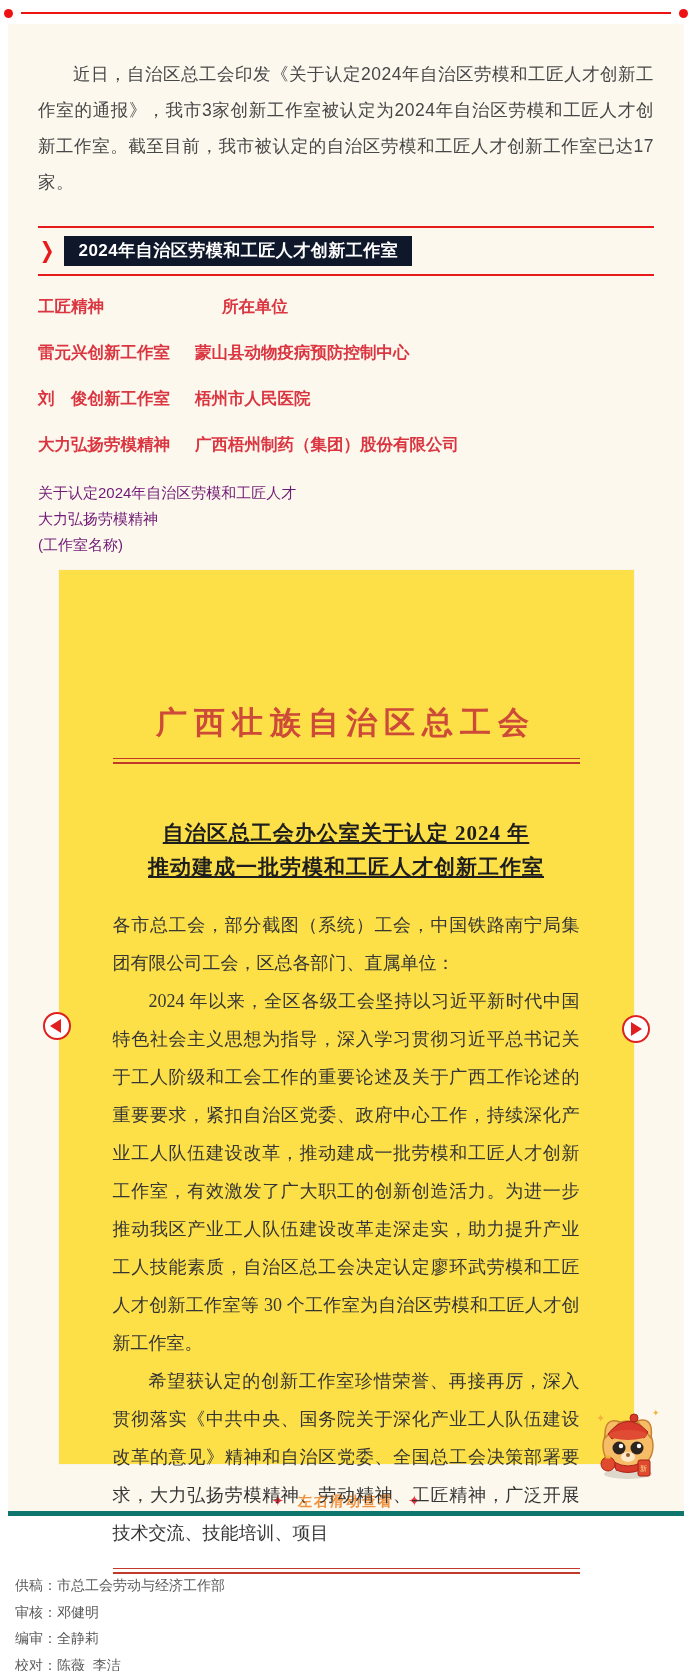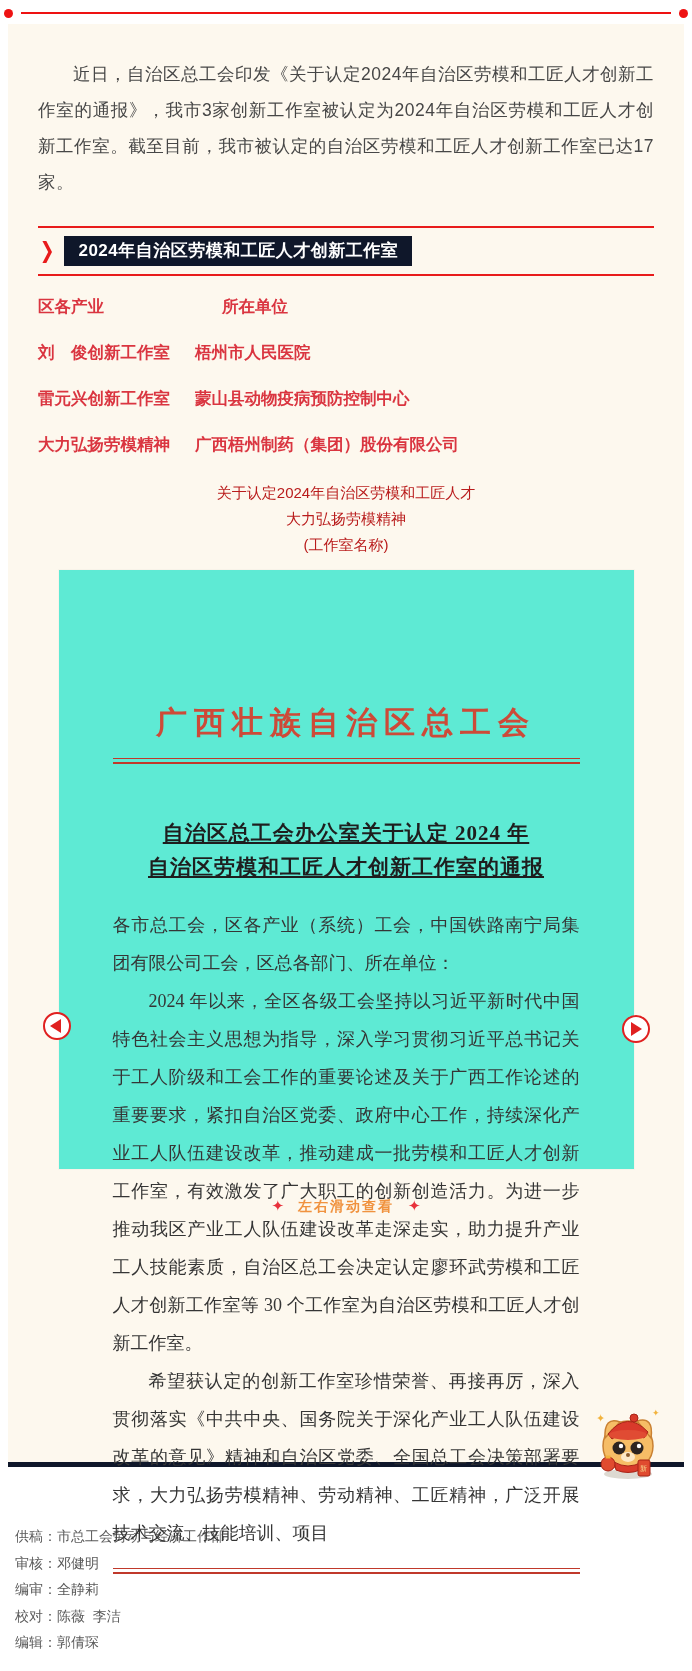--- a/index.html
+++ b/index.html
@@ -15,7 +15,7 @@
   
   .card{
     margin:4px 8px 0 8px;background:#fdf8ee;
-    border-bottom:5px solid #0f172a;
+    border-bottom:5px solid #0f766e;
     padding:32px 30px 0 30px;min-height:1443px;box-sizing:border-box;
     position:relative;
   }

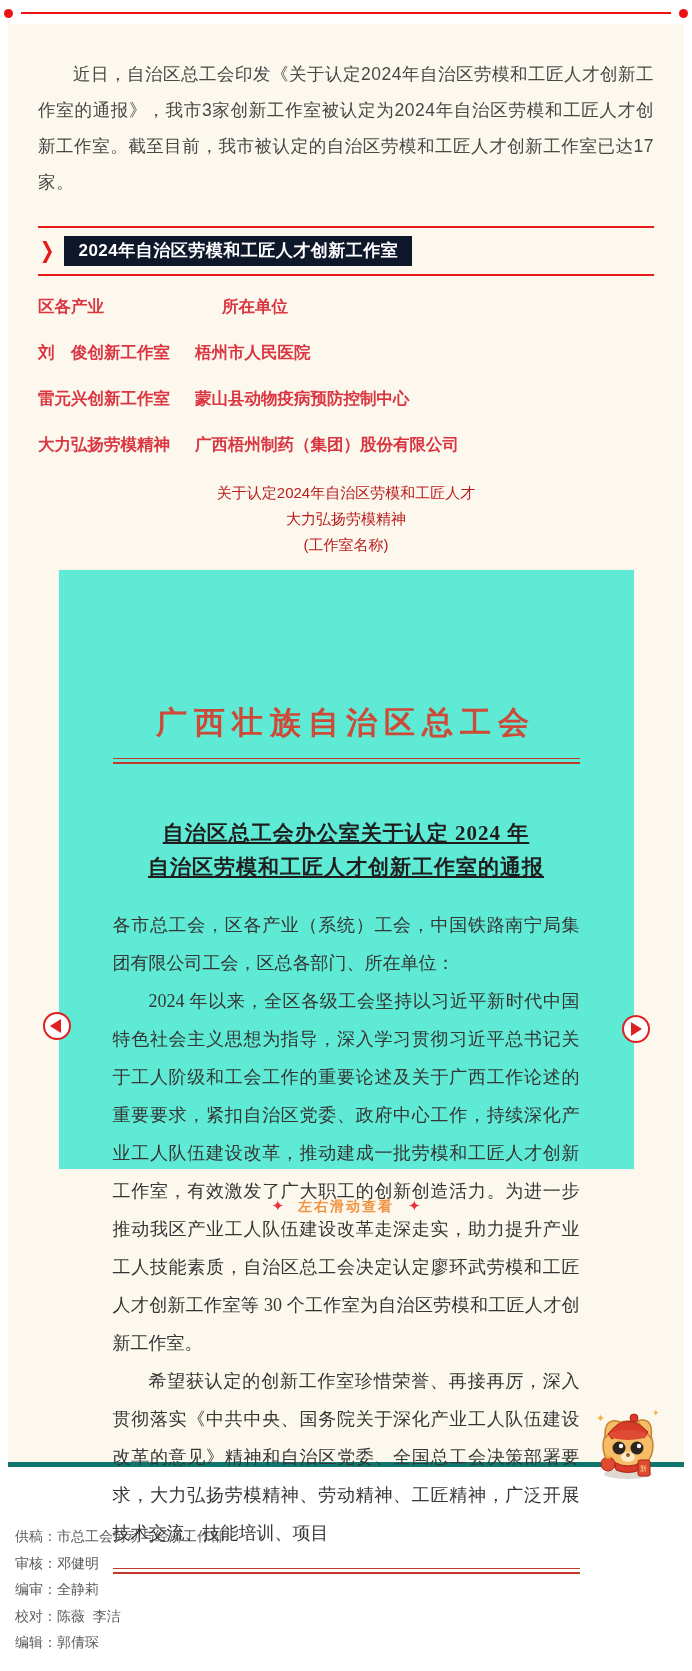--- a/index.html
+++ b/index.html
@@ -109,7 +109,7 @@
 
   <div class="ws">
     <div class="ws-header">
-      <span>区各产业</span>
+      <span>工匠精神</span>
       <span>所在单位</span>
     </div>
     <div class="ws-row">

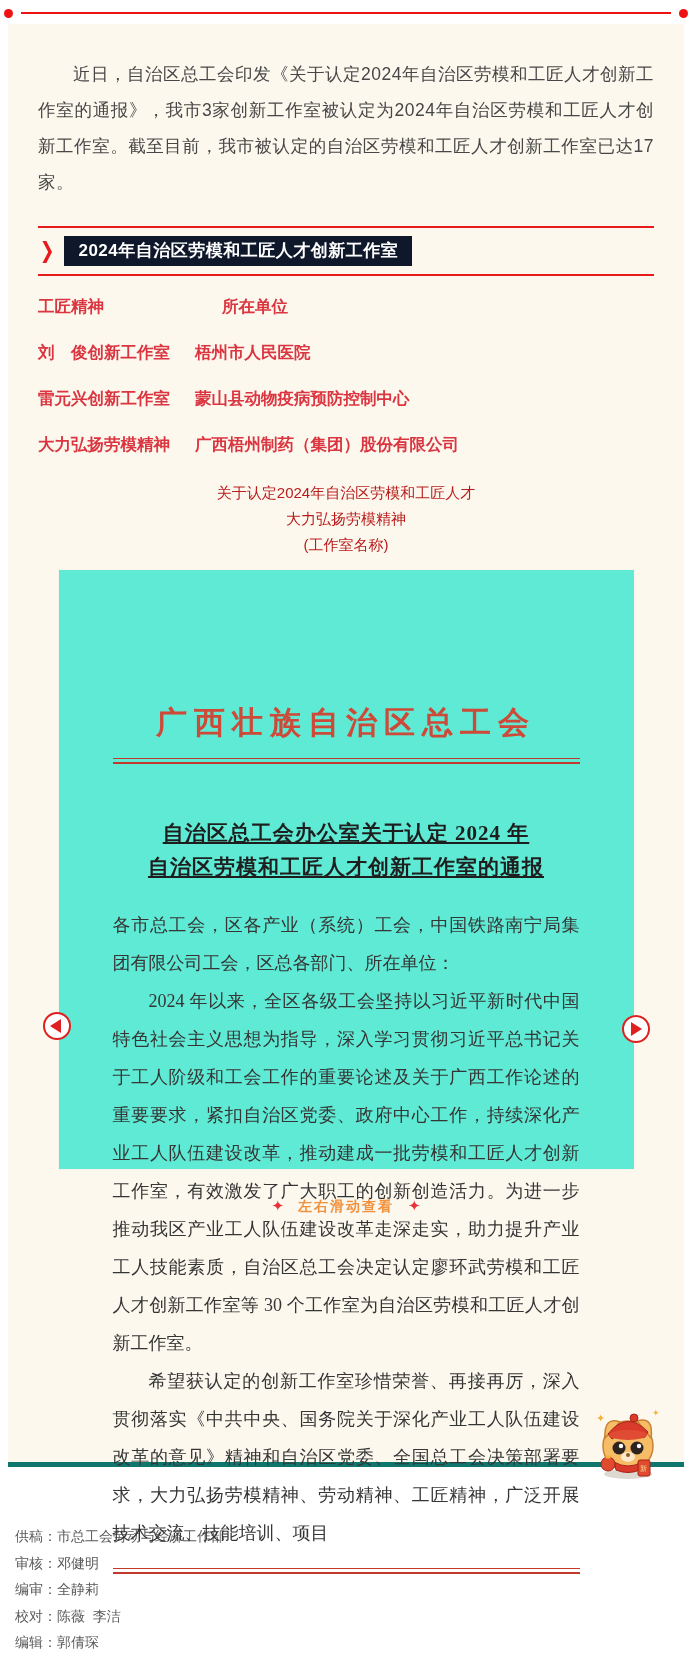--- a/index.html
+++ b/index.html
@@ -113,12 +113,12 @@
       <span>所在单位</span>
     </div>
     <div class="ws-row">
+      <span>雷元兴创新工作室</span>
+      <span>蒙山县动物疫病预防控制中心</span>
+    </div>
+    <div class="ws-row">
       <span>刘　俊创新工作室</span>
       <span>梧州市人民医院</span>
-    </div>
-    <div class="ws-row">
-      <span>雷元兴创新工作室</span>
-      <span>蒙山县动物疫病预防控制中心</span>
     </div>
     <div class="ws-row">
       <span>大力弘扬劳模精神</span>

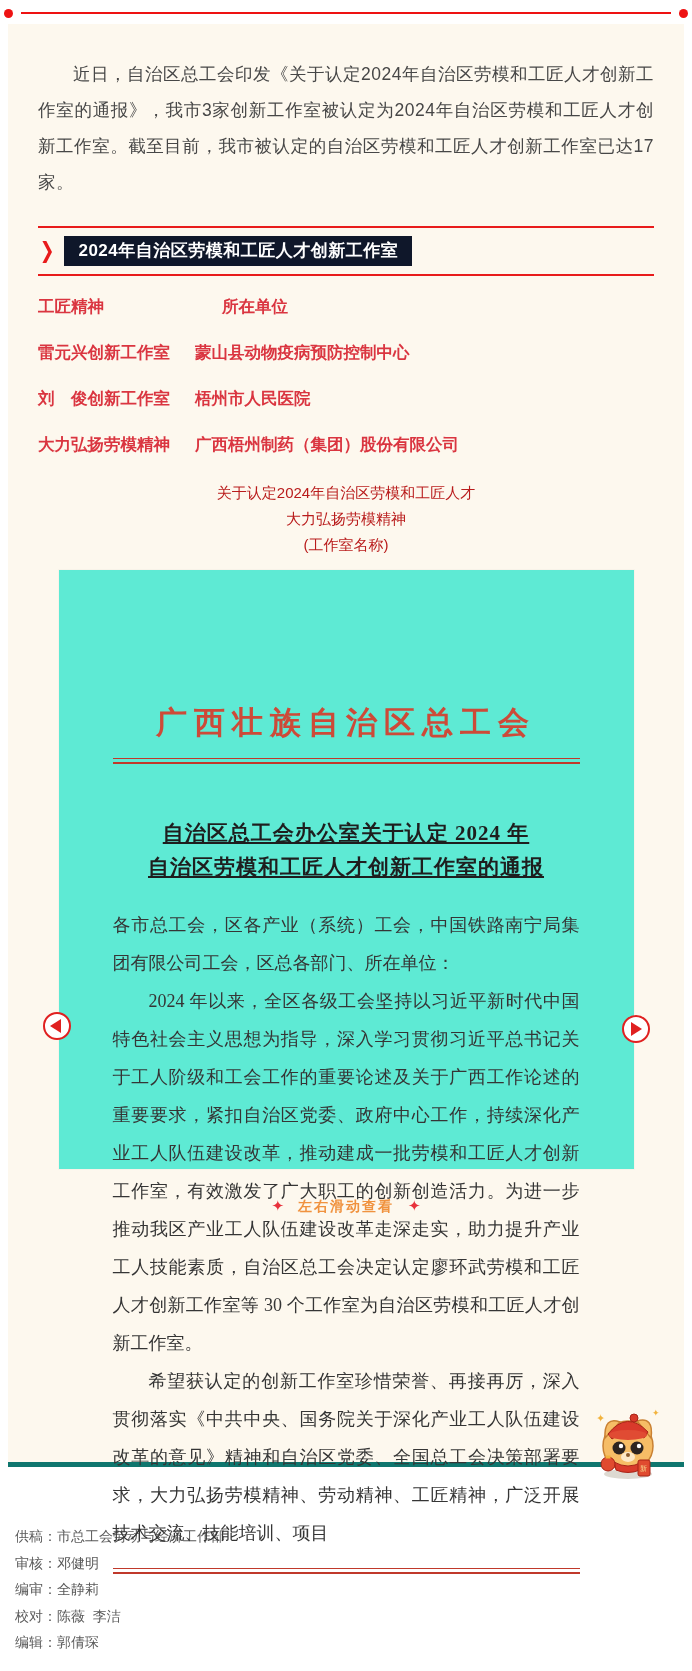--- a/index.html
+++ b/index.html
@@ -39,7 +39,7 @@
   .ws-header{display:grid;grid-template-columns:184px 1fr;margin-bottom:24px;}
   .ws-row{display:grid;grid-template-columns:157px 1fr;margin-bottom:24px;}
   
-  .caption{color:#b91c1c;font-size:15px;line-height:26px;text-align:center;margin:10px 0 12px 0;}
+  .caption{color:#701a75;font-size:15px;line-height:26px;margin:10px 0 12px 0;}
   
   .doc-wrap{position:relative;width:575px;margin:0 auto;}
   .doc{

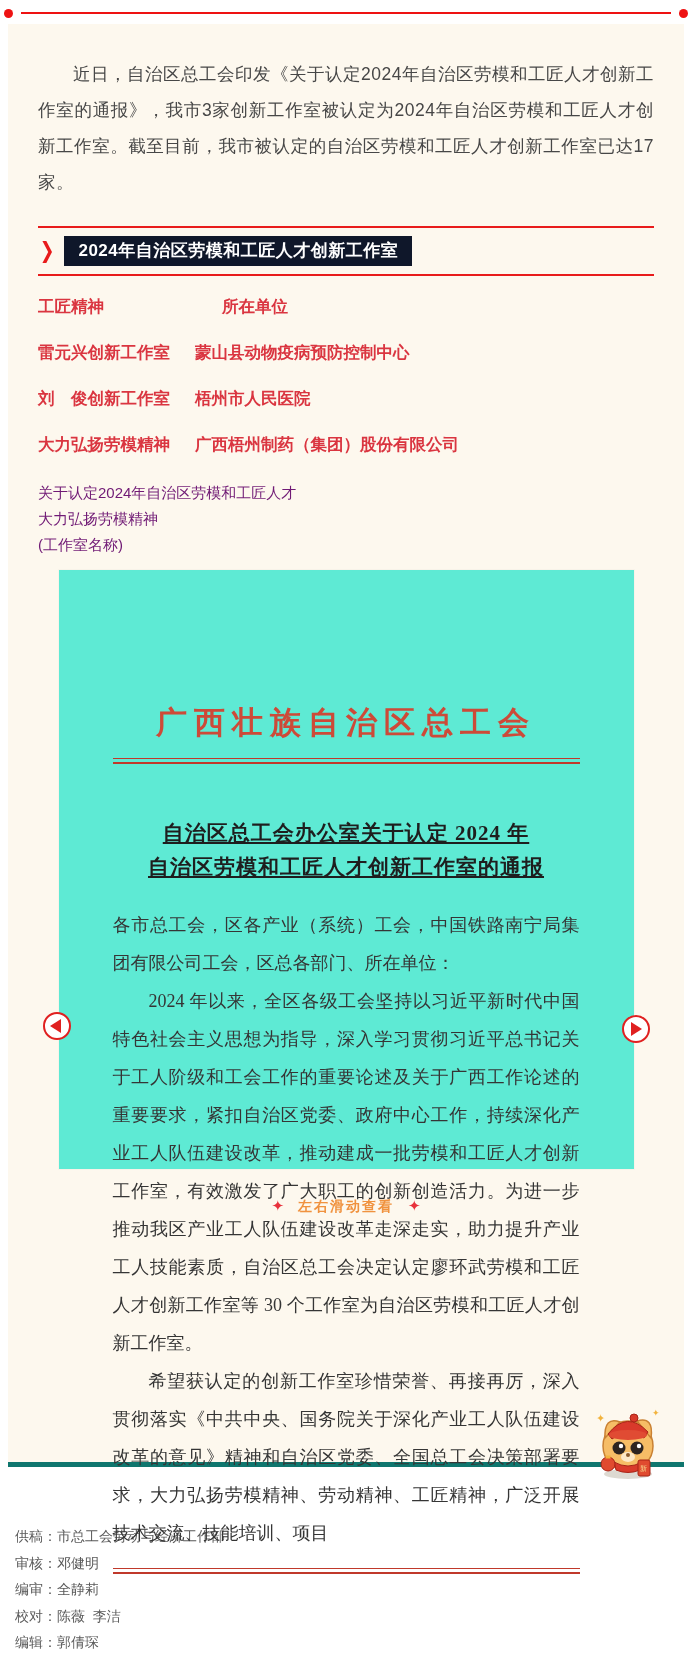--- a/index.html
+++ b/index.html
@@ -43,7 +43,7 @@
   
   .doc-wrap{position:relative;width:575px;margin:0 auto;}
   .doc{
-    background:#5eead4;box-sizing:border-box;width:575px;height:599px;
+    background:#fde047;box-sizing:border-box;width:575px;height:894px;
     padding:132px 54px 0 54px;box-shadow:0 0 0 1px rgba(0,0,0,0.02);
   }
   .doc-org{

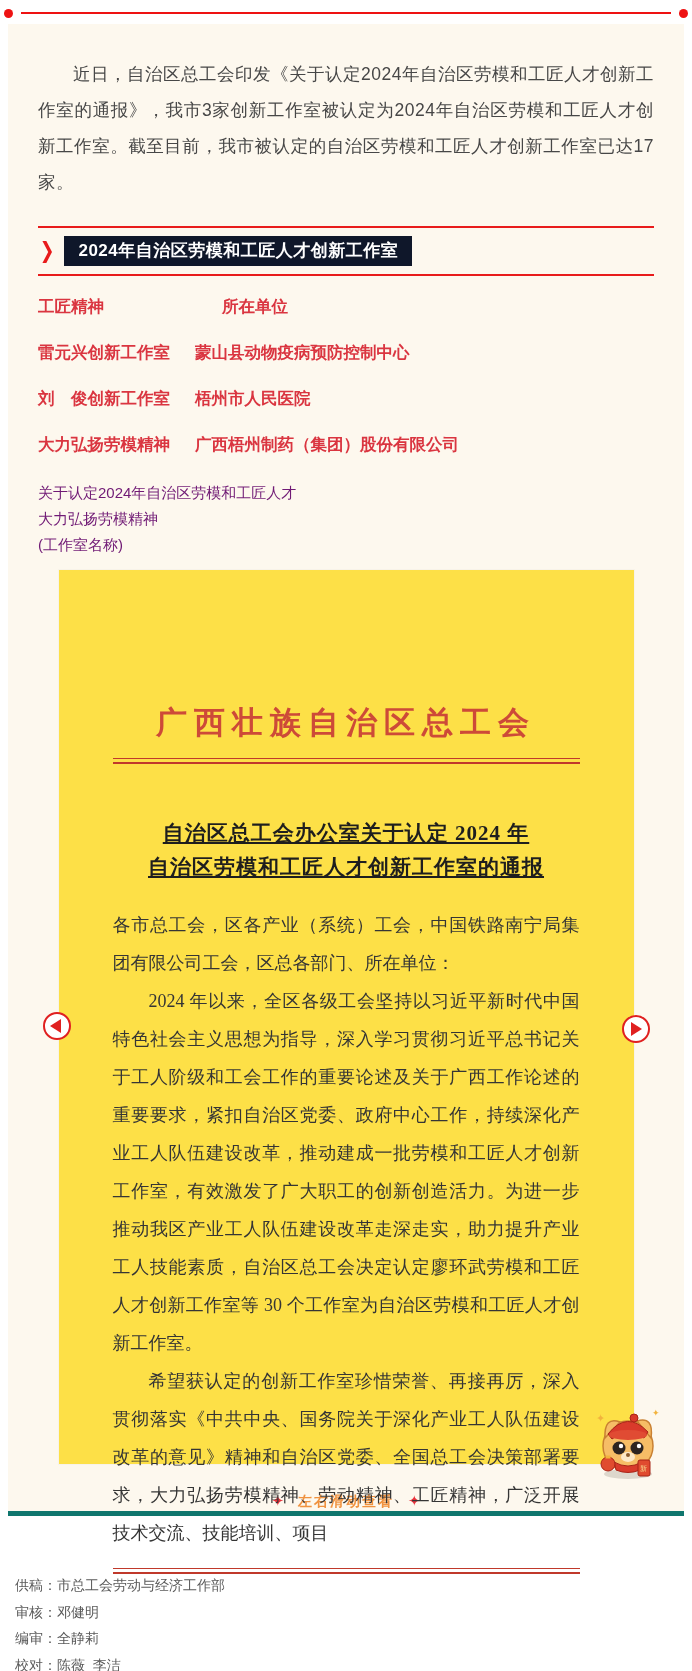--- a/index.html
+++ b/index.html
@@ -138,7 +138,7 @@
       <div class="dline"></div>
       <div class="doc-heading">
         <div>自治区总工会办公室关于认定 2024 年</div>
-        <div>自治区劳模和工匠人才创新工作室的通报</div>
+        <div>推动建成一批劳模和工匠人才创新工作室</div>
       </div>
       <div class="doc-body">
         <p>各市总工会，区各产业（系统）工会，中国铁路南宁局集团有限公司工会，区总各部门、所在单位：</p>

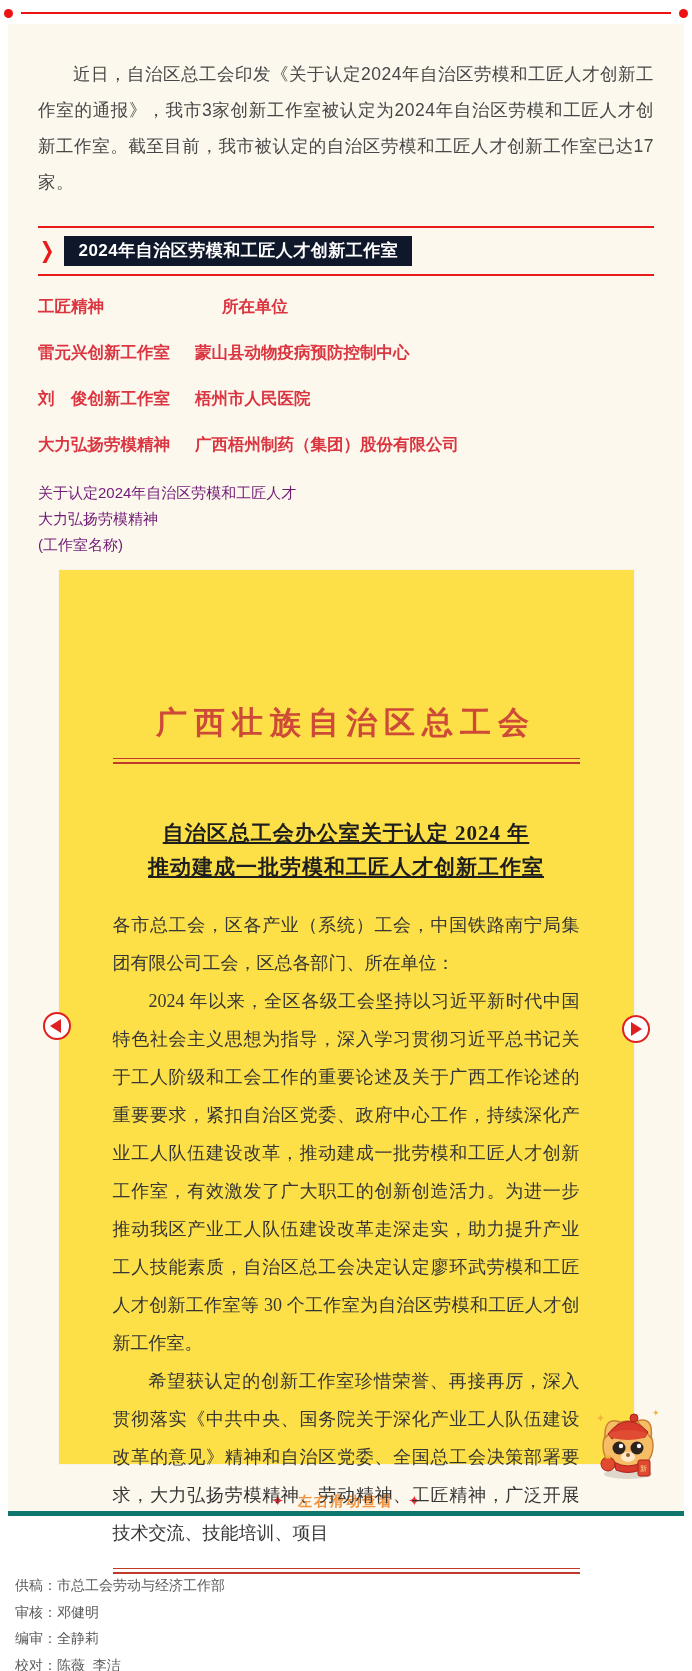--- a/index.html
+++ b/index.html
@@ -141,7 +141,7 @@
         <div>推动建成一批劳模和工匠人才创新工作室</div>
       </div>
       <div class="doc-body">
-        <p>各市总工会，区各产业（系统）工会，中国铁路南宁局集团有限公司工会，区总各部门、所在单位：</p>
+        <p>各市总工会，部分截图（系统）工会，中国铁路南宁局集团有限公司工会，区总各部门、直属单位：</p>
         <p class="ind">2024 年以来，全区各级工会坚持以习近平新时代中国特色社会主义思想为指导，深入学习贯彻习近平总书记关于工人阶级和工会工作的重要论述及关于广西工作论述的重要要求，紧扣自治区党委、政府中心工作，持续深化产业工人队伍建设改革，推动建成一批劳模和工匠人才创新工作室，有效激发了广大职工的创新创造活力。为进一步推动我区产业工人队伍建设改革走深走实，助力提升产业工人技能素质，自治区总工会决定认定廖环武劳模和工匠人才创新工作室等 30 个工作室为自治区劳模和工匠人才创新工作室。</p>
         <p class="ind">希望获认定的创新工作室珍惜荣誉、再接再厉，深入贯彻落实《中共中央、国务院关于深化产业工人队伍建设改革的意见》精神和自治区党委、全国总工会决策部署要求，大力弘扬劳模精神、劳动精神、工匠精神，广泛开展技术交流、技能培训、项目</p>
       </div>

